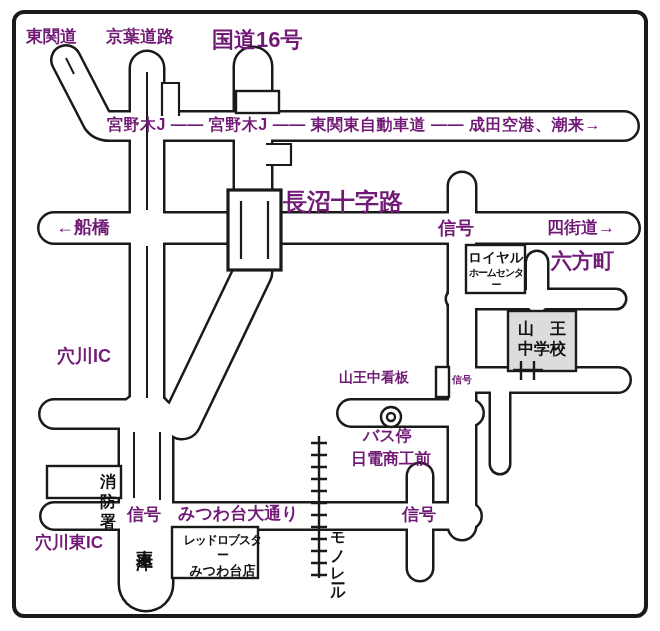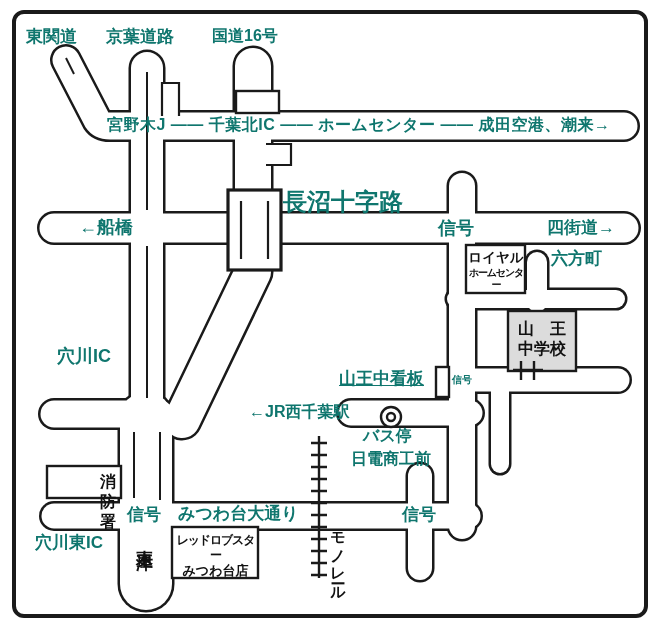--- a/index.html
+++ b/index.html
@@ -6,7 +6,7 @@
   #stage{position:relative;width:660px;height:631px;background:#ffffff;overflow:hidden;
          font-family:"Liberation Sans","DejaVu Sans",sans-serif;color:#111;}
   #roadmap{position:absolute;left:0;top:0;}
-  .lbl{position:absolute;font-weight:700;color:#0f766e;white-space:nowrap;line-height:1.05;}
+  .lbl{position:absolute;font-weight:700;color:#701a75;white-space:nowrap;line-height:1.05;}
   .lbl-v{position:absolute;font-weight:700;color:#111;writing-mode:vertical-rl;text-orientation:upright;line-height:1;}
   .boxtxt{position:absolute;font-weight:700;color:#111;text-align:center;line-height:1.25;}
   .tight{letter-spacing:-1.2px;}

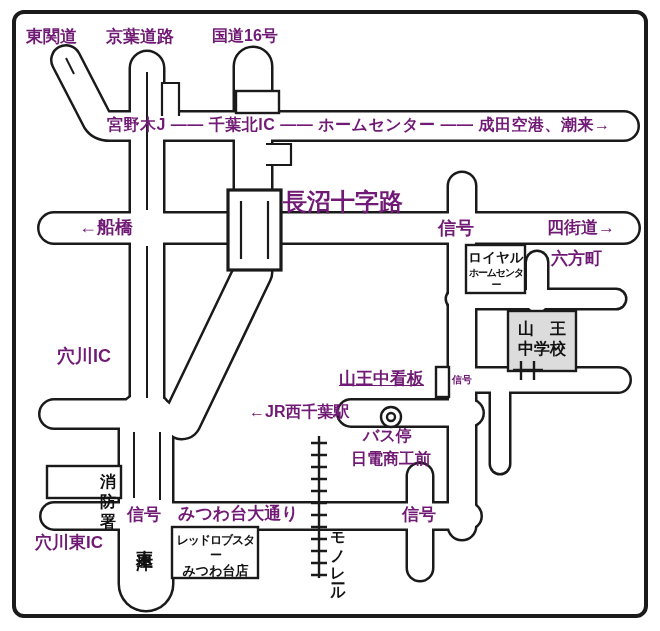--- a/index.html
+++ b/index.html
@@ -93,7 +93,7 @@
 
   <div class="lbl" style="left:26px;top:28px;font-size:17px;">東関道</div>
   <div class="lbl" style="left:106px;top:28px;font-size:17px;">京葉道路</div>
-  <div class="lbl" style="left:212px;top:28px;font-size:16px;">国道16号</div>
+  <div class="lbl" style="left:212px;top:28px;font-size:22px;">国道16号</div>
 
   <div class="lbl" style="left:107px;top:117px;font-size:16px;letter-spacing:0.5px;">宮野木J —— 千葉北IC —— ホームセンター —— 成田空港、潮来→</div>
 

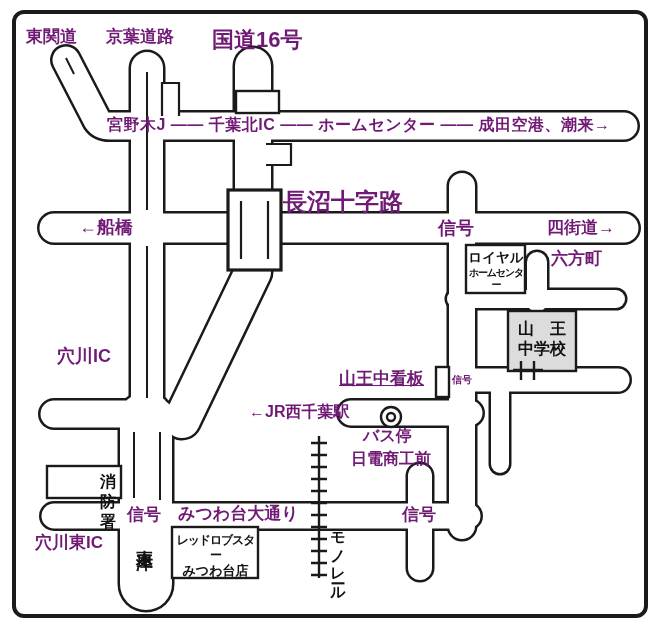--- a/index.html
+++ b/index.html
@@ -95,7 +95,7 @@
   <div class="lbl" style="left:106px;top:28px;font-size:17px;">京葉道路</div>
   <div class="lbl" style="left:212px;top:28px;font-size:22px;">国道16号</div>
 
-  <div class="lbl" style="left:107px;top:117px;font-size:16px;letter-spacing:0.5px;">宮野木J —— 千葉北IC —— ホームセンター —— 成田空港、潮来→</div>
+  <div class="lbl" style="left:107px;top:117px;font-size:16px;letter-spacing:0.5px;">宮野木J —— 宮野木J —— 東関東自動車道 —— 成田空港、潮来→</div>
 
   <div class="lbl" style="left:283px;top:189px;font-size:24px;">長沼十字路</div>
   <div class="lbl" style="left:56px;top:218px;font-size:18px;margin-left:23px;">←船橋</div>

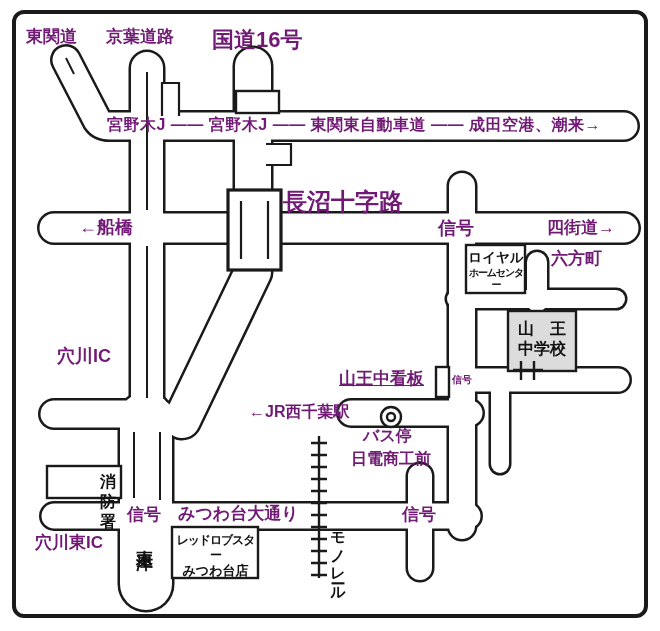--- a/index.html
+++ b/index.html
@@ -98,7 +98,7 @@
   <div class="lbl" style="left:107px;top:117px;font-size:16px;letter-spacing:0.5px;">宮野木J —— 宮野木J —— 東関東自動車道 —— 成田空港、潮来→</div>
 
   <div class="lbl" style="left:283px;top:189px;font-size:24px;">長沼十字路</div>
-  <div class="lbl" style="left:56px;top:218px;font-size:18px;margin-left:23px;">←船橋</div>
+  <div class="lbl" style="left:56px;top:218px;font-size:18px;">←船橋</div>
   <div class="lbl" style="left:438px;top:219px;font-size:18px;">信号</div>
   <div class="lbl" style="left:547px;top:219px;font-size:17px;">四街道→</div>
   <div class="lbl" style="left:551px;top:250px;font-size:17px;">六方町</div>

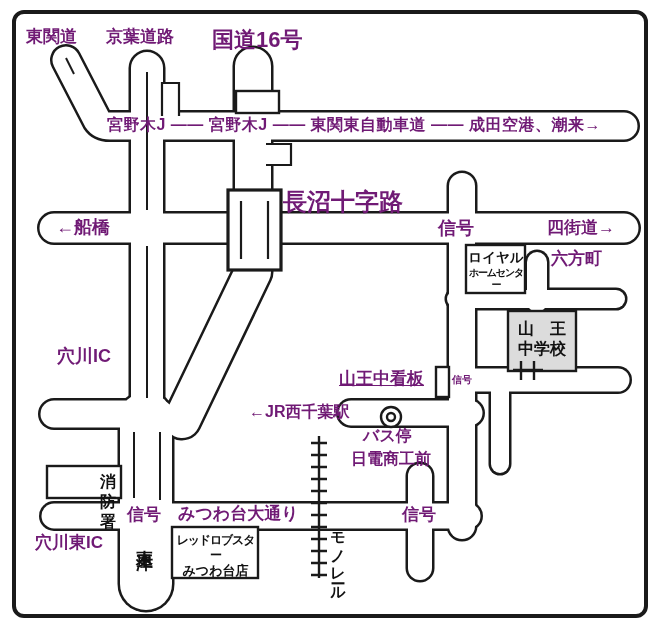--- a/index.html
+++ b/index.html
@@ -101,7 +101,7 @@
   <div class="lbl" style="left:56px;top:218px;font-size:18px;">←船橋</div>
   <div class="lbl" style="left:438px;top:219px;font-size:18px;">信号</div>
   <div class="lbl" style="left:547px;top:219px;font-size:17px;">四街道→</div>
-  <div class="lbl" style="left:551px;top:250px;font-size:17px;">六方町</div>
+  <div class="lbl" style="left:551px;top:250px;font-size:21px;">六方町</div>
   <div class="lbl" style="left:57px;top:347px;font-size:18px;">穴川IC</div>
 
   <div class="lbl" style="left:339px;top:370px;font-size:17px;text-decoration:underline;">山王中看板</div>

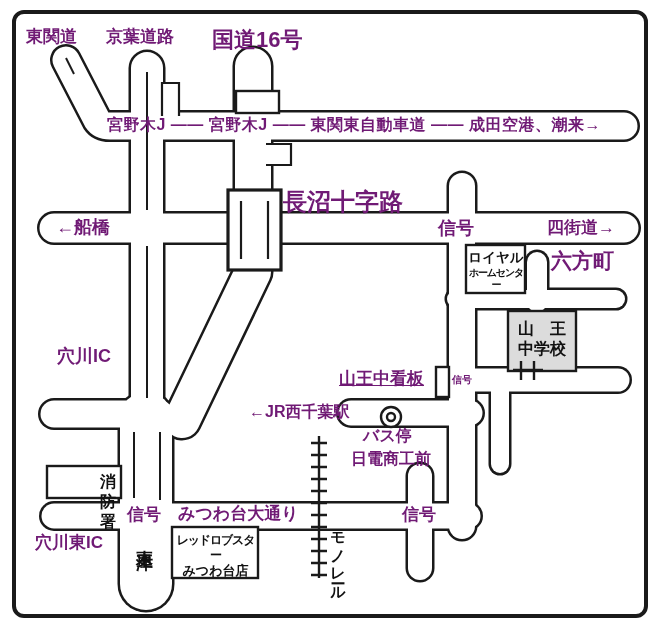--- a/index.html
+++ b/index.html
@@ -104,7 +104,7 @@
   <div class="lbl" style="left:551px;top:250px;font-size:21px;">六方町</div>
   <div class="lbl" style="left:57px;top:347px;font-size:18px;">穴川IC</div>
 
-  <div class="lbl" style="left:339px;top:370px;font-size:17px;text-decoration:underline;">山王中看板</div>
+  <div class="lbl" style="left:339px;top:370px;font-size:14px;">山王中看板</div>
   <div class="lbl" style="left:452px;top:375px;font-size:10px;">信号</div>
   <div class="lbl" style="left:249px;top:404px;font-size:16px;">←JR西千葉駅</div>
   <div class="lbl" style="left:363px;top:428px;font-size:16px;text-align:center;">バス停</div>

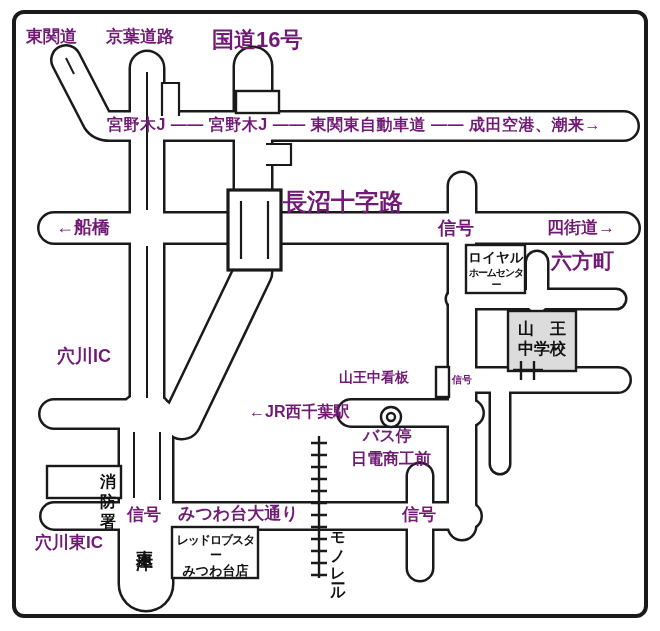--- a/index.html
+++ b/index.html
@@ -106,7 +106,6 @@
 
   <div class="lbl" style="left:339px;top:370px;font-size:14px;">山王中看板</div>
   <div class="lbl" style="left:452px;top:375px;font-size:10px;">信号</div>
-  <div class="lbl" style="left:249px;top:404px;font-size:16px;">←JR西千葉駅</div>
   <div class="lbl" style="left:363px;top:428px;font-size:16px;text-align:center;">バス停</div>
   <div class="lbl" style="left:351px;top:451px;font-size:16px;">日電商工前</div>
 

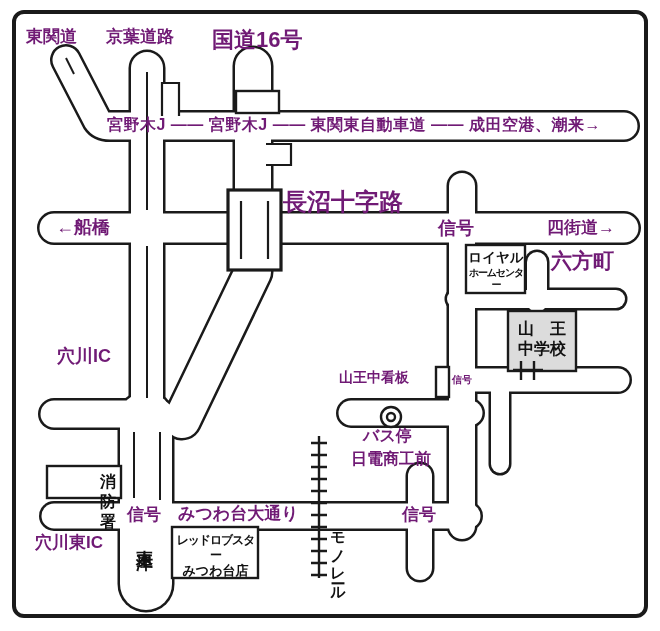--- a/index.html
+++ b/index.html
@@ -125,7 +125,7 @@
     <div style="font-size:13.5px;">ロイヤル</div>
     <div style="font-size:10px;" class="tight">ホームセンター</div>
   </div>
-  <div class="boxtxt" style="left:173px;top:533px;width:85px;">
+  <div class="boxtxt" style="left:173px;top:533px;width:85px;padding-left:7px;">
     <div style="font-size:12px;" class="tight">レッドロブスター</div>
     <div style="font-size:13px;">みつわ台店</div>
   </div>

